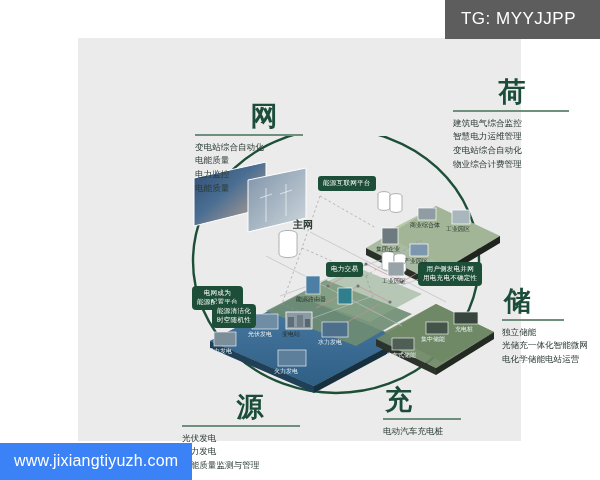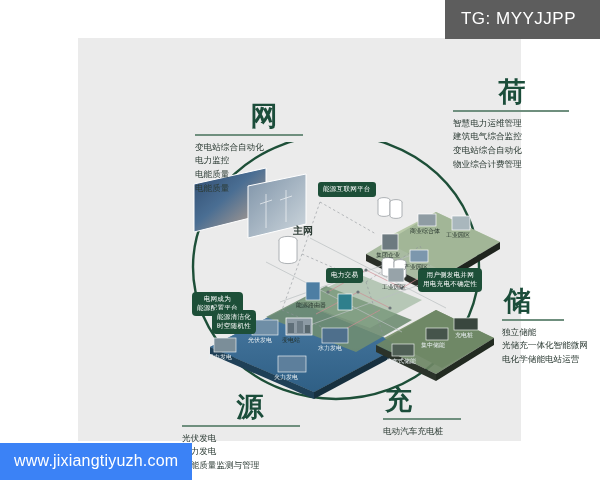--- a/index.html
+++ b/index.html
@@ -276,8 +276,8 @@
     <div class="block" id="blk-he">
       <div class="big">荷</div>
       <div class="rule"></div>
+      <div class="li">建筑电气综合监控</div>
       <div class="li">智慧电力运维管理</div>
-      <div class="li">建筑电气综合监控</div>
       <div class="li">变电站综合自动化</div>
       <div class="li">物业综合计费管理</div>
     </div>

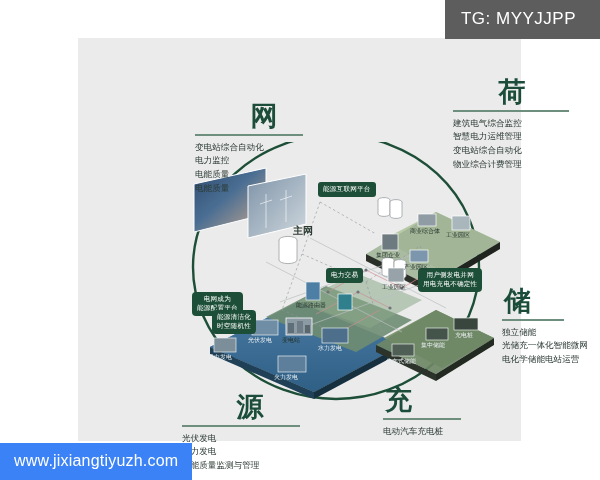--- a/index.html
+++ b/index.html
@@ -268,8 +268,8 @@
       <div class="big">网</div>
       <div class="rule"></div>
       <div class="li">变电站综合自动化</div>
+      <div class="li">电能质量</div>
       <div class="li">电力监控</div>
-      <div class="li">电能质量</div>
       <div class="li">电能质量</div>
     </div>
 

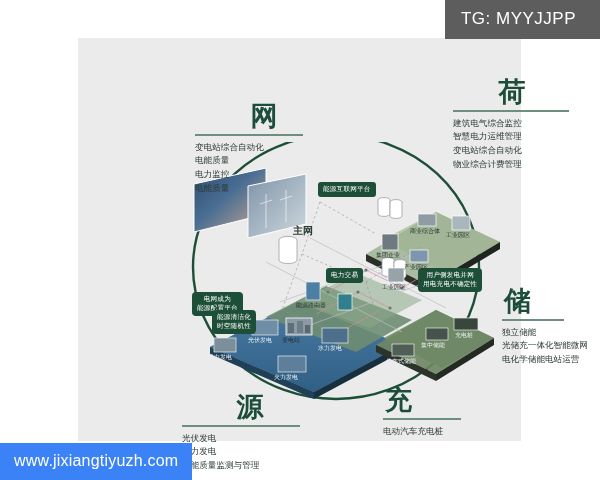--- a/index.html
+++ b/index.html
@@ -55,7 +55,7 @@
   #blk-yuan .rule{width:118px;}
 
   
-  .art{position:absolute;left:92px;top:104px;width:330px;height:270px;}
+  .art{position:absolute;left:92px;top:98px;width:330px;height:270px;}
   .art svg{display:block;}
 
   

